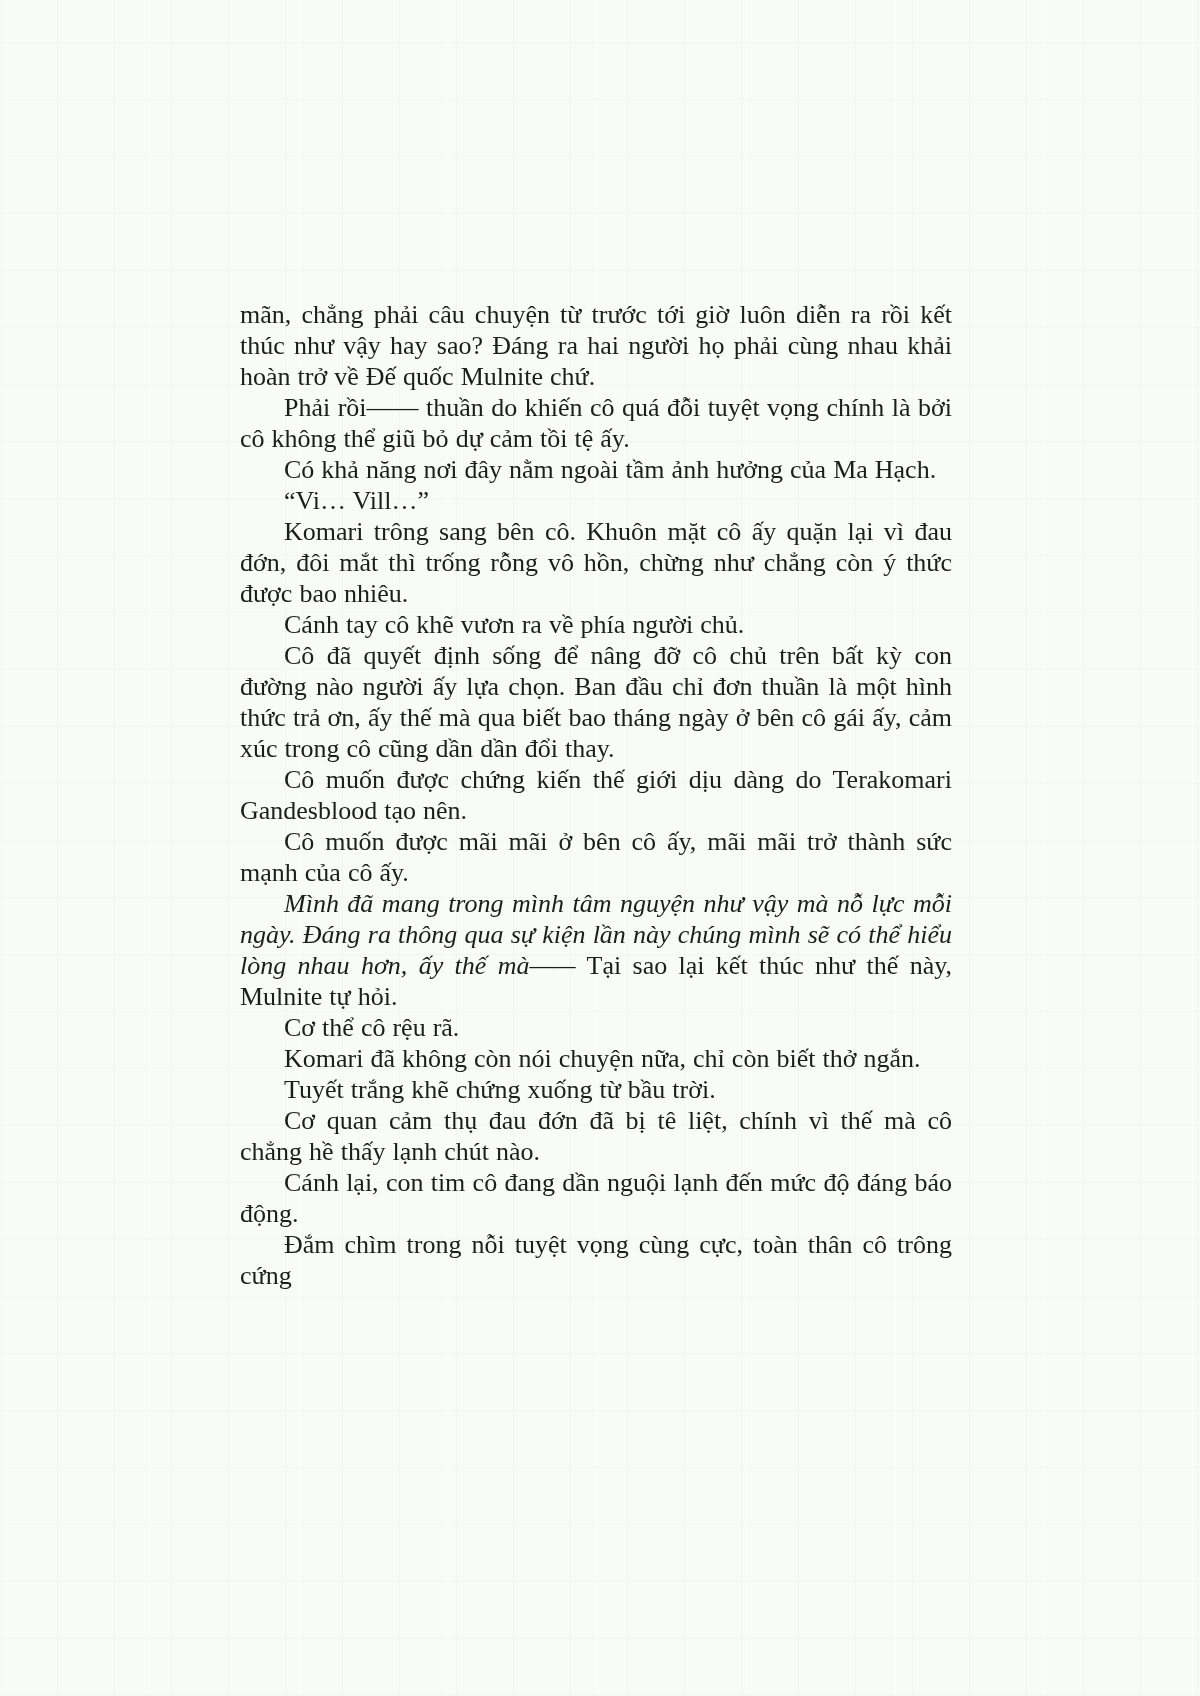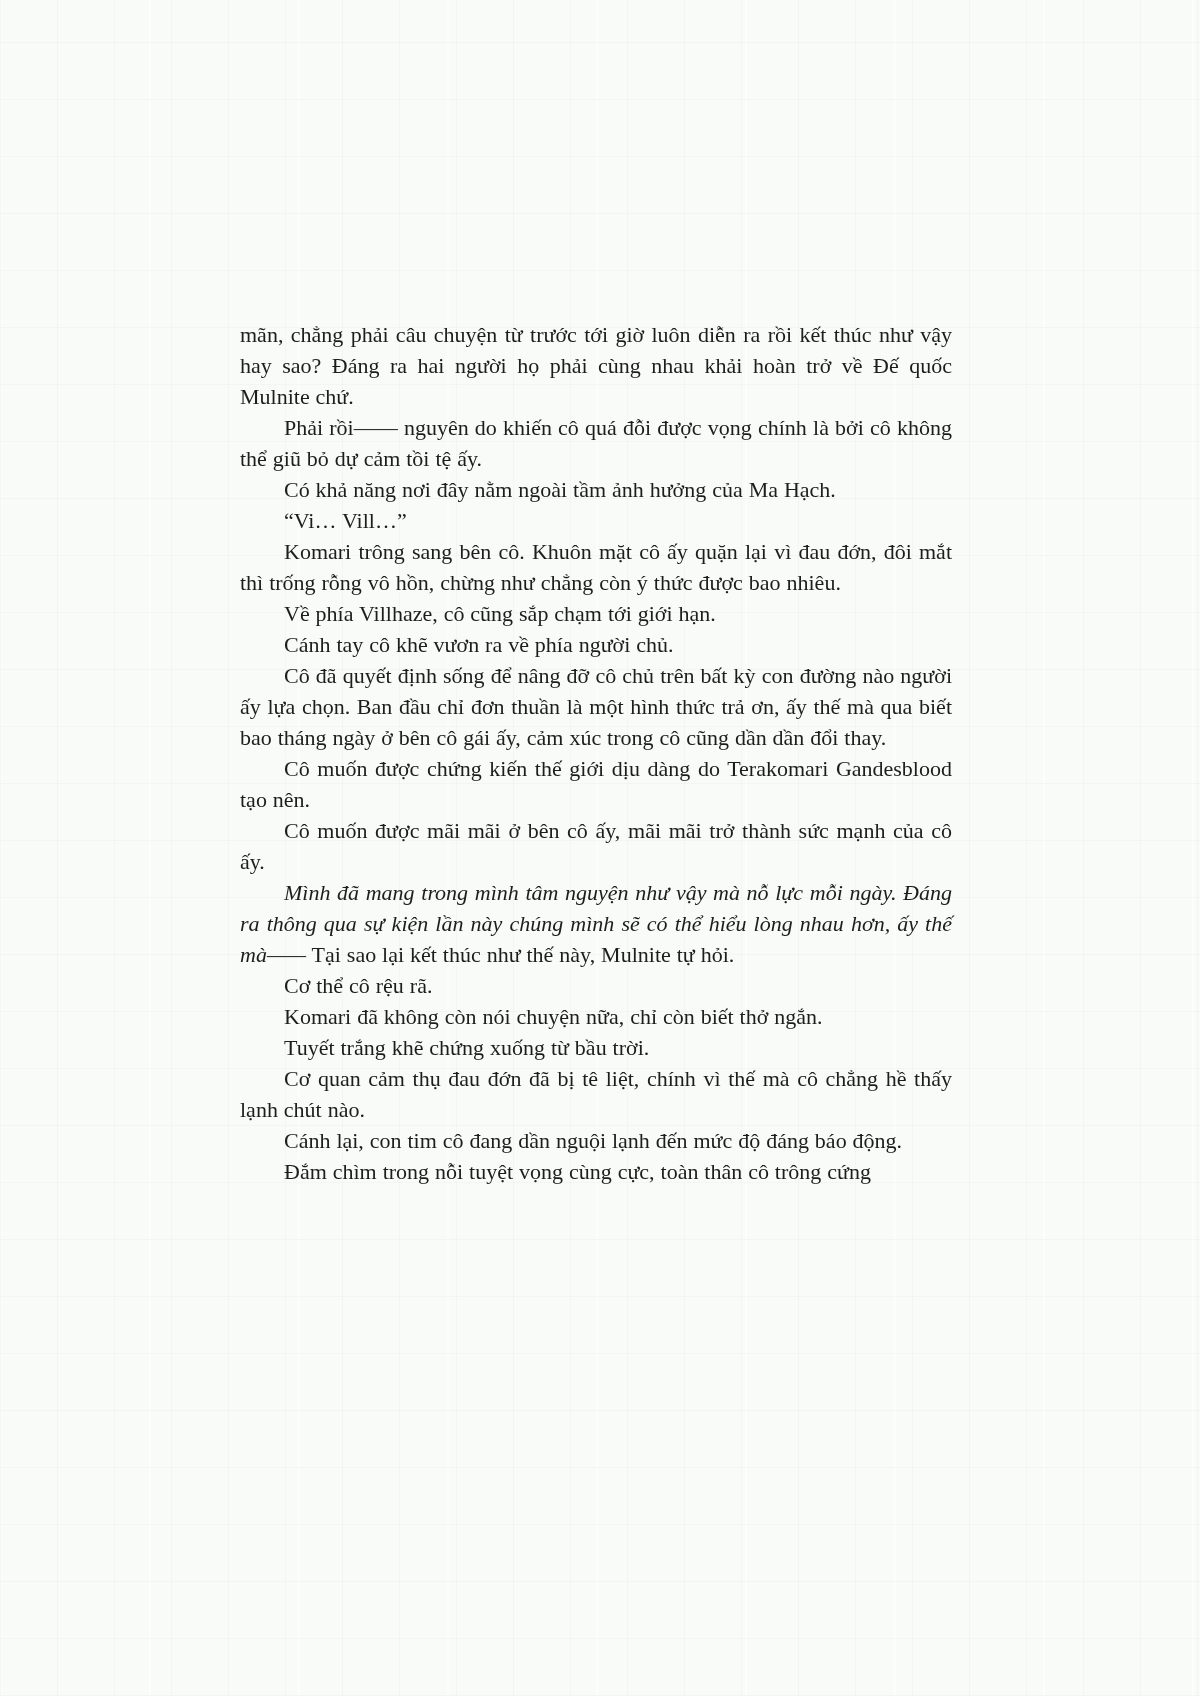--- a/index.html
+++ b/index.html
@@ -28,10 +28,10 @@
   .text-block {
     position: absolute;
     left: 240px;
-    top: 319px;
+    top: 299px;
     width: 712px;
     color: #1d1d1b;
-    font-size: 22px;
+    font-size: 26px;
     line-height: 31px;
     text-align: justify;
     text-justify: inter-word;

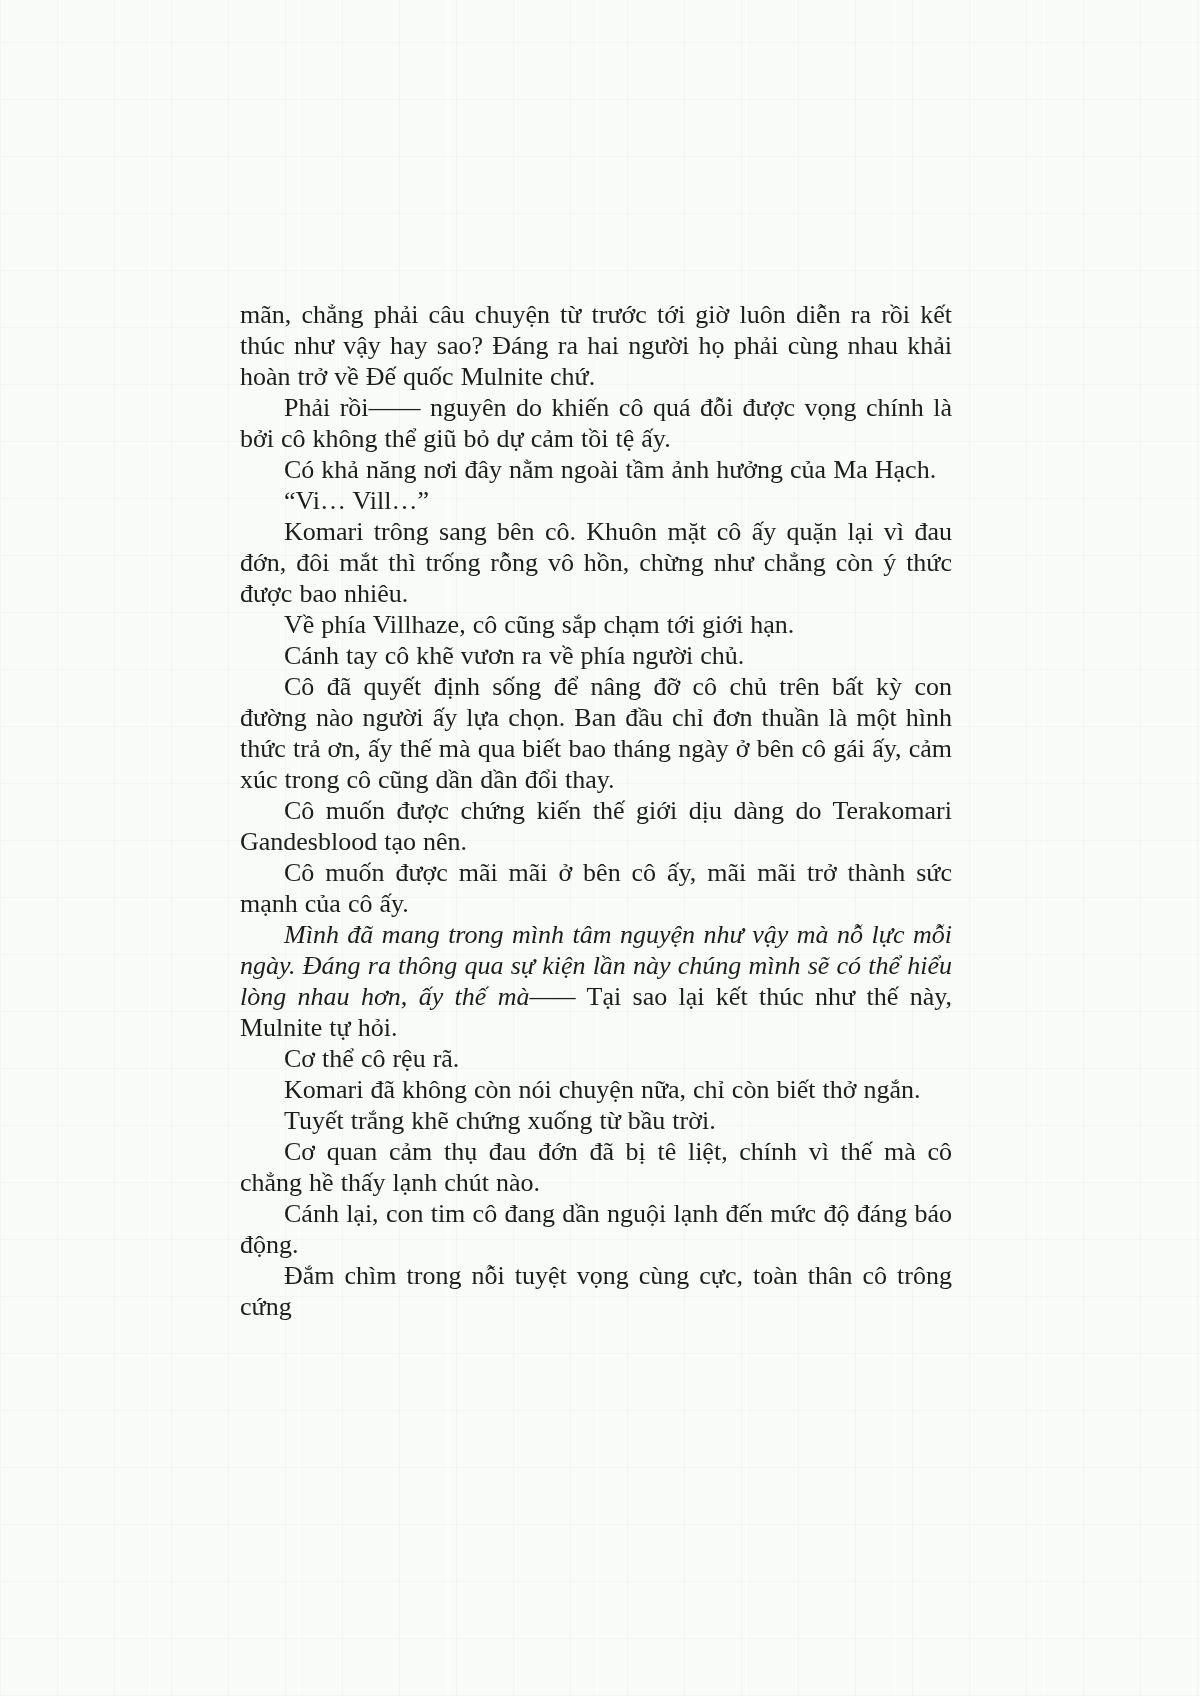--- a/index.html
+++ b/index.html
@@ -58,7 +58,7 @@
 
 <main class="text-block" id="text-block">
     <p><span class="seg-normal">mãn, chẳng phải câu chuyện từ trước tới giờ luôn diễn ra rồi kết thúc như vậy hay sao? Đáng ra hai người họ phải cùng nhau khải hoàn trở về Đế quốc Mulnite chứ.</span></p>
-    <p class="indent"><span class="seg-normal">Phải rồi—— nguyên do khiến cô quá đỗi được vọng chính là bởi cô không thể giũ bỏ dự cảm tồi tệ ấy.</span></p>
+    <p class="indent"><span class="seg-normal">Phải rồi—— thuần do khiến cô quá đỗi tuyệt vọng chính là bởi cô không thể giũ bỏ dự cảm tồi tệ ấy.</span></p>
     <p class="indent"><span class="seg-normal">Có khả năng nơi đây nằm ngoài tầm ảnh hưởng của Ma Hạch.</span></p>
     <p class="indent"><span class="seg-normal">“Vi… Vill…”</span></p>
     <p class="indent"><span class="seg-normal">Komari trông sang bên cô. Khuôn mặt cô ấy quặn lại vì đau đớn, đôi mắt thì trống rỗng vô hồn, chừng như chẳng còn ý thức được bao nhiêu.</span></p>

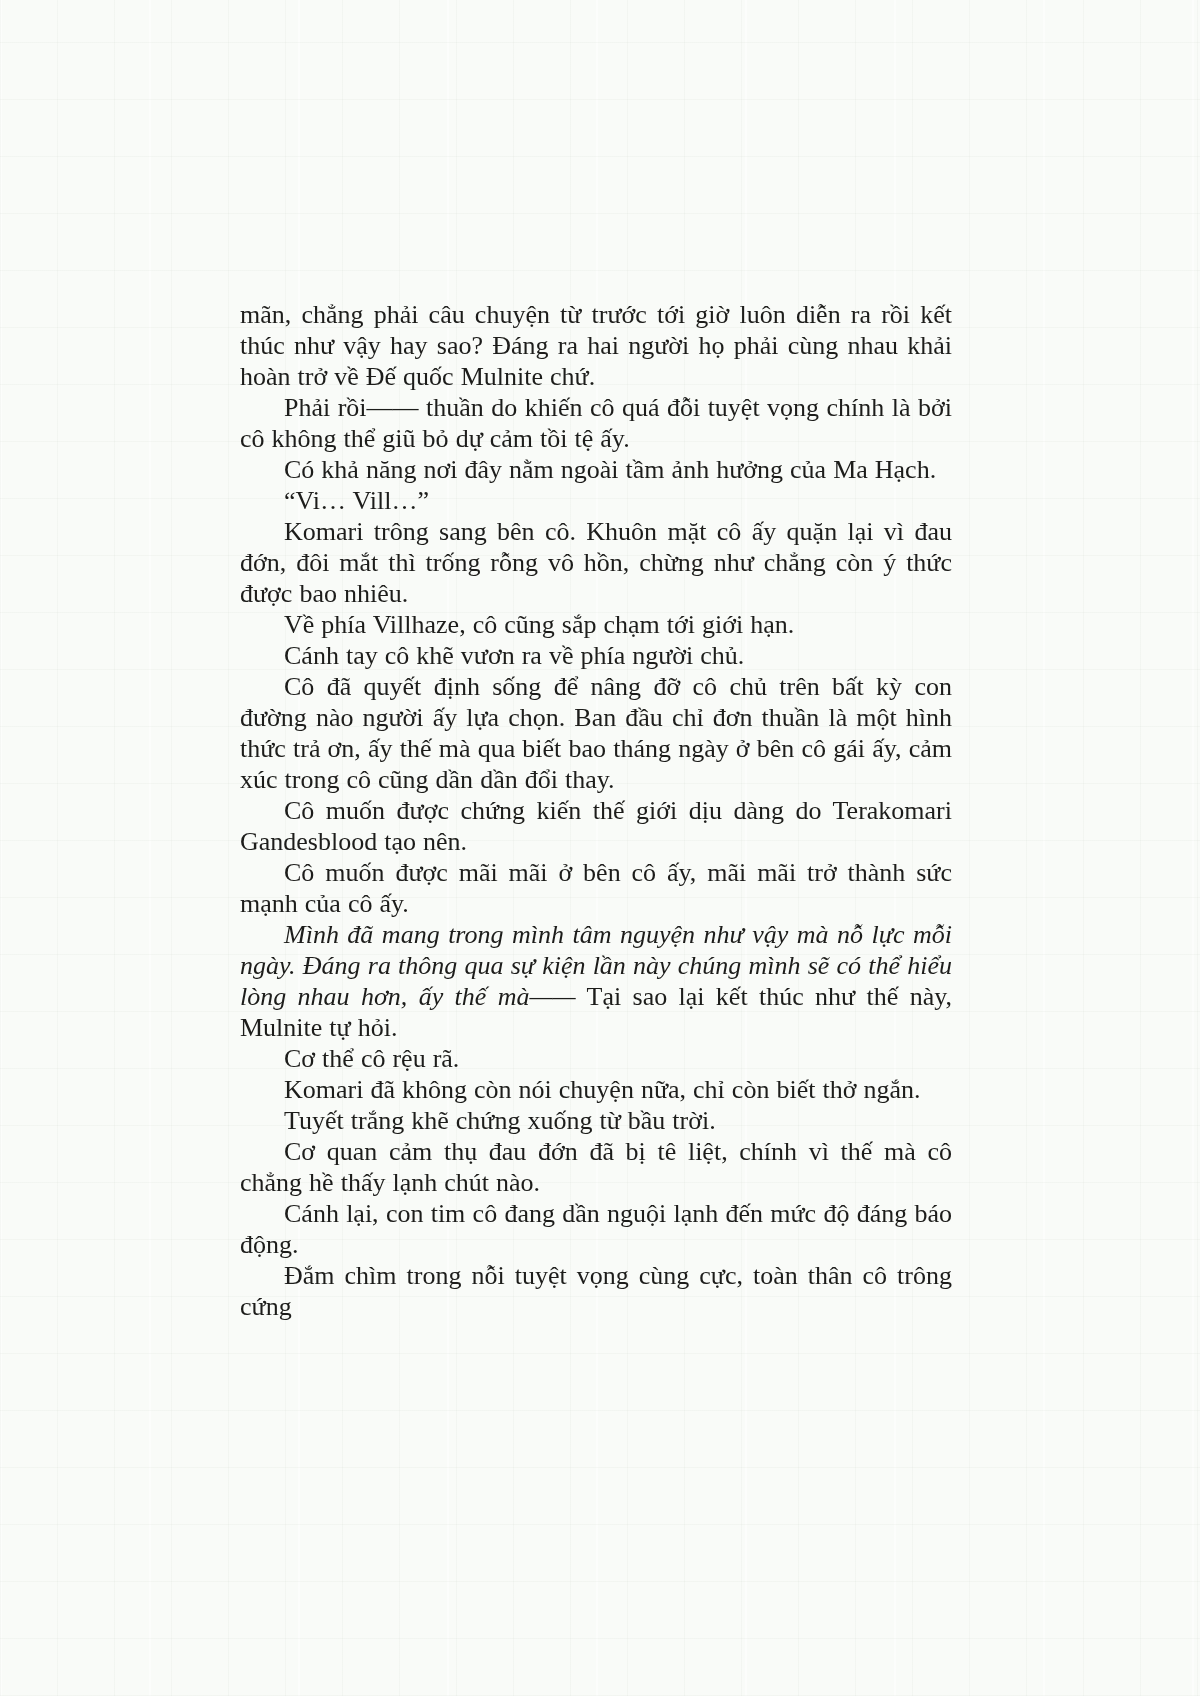--- a/index.html
+++ b/index.html
@@ -62,7 +62,6 @@
     <p class="indent"><span class="seg-normal">Có khả năng nơi đây nằm ngoài tầm ảnh hưởng của Ma Hạch.</span></p>
     <p class="indent"><span class="seg-normal">“Vi… Vill…”</span></p>
     <p class="indent"><span class="seg-normal">Komari trông sang bên cô. Khuôn mặt cô ấy quặn lại vì đau đớn, đôi mắt thì trống rỗng vô hồn, chừng như chẳng còn ý thức được bao nhiêu.</span></p>
-    <p class="indent"><span class="seg-normal">Về phía Villhaze, cô cũng sắp chạm tới giới hạn.</span></p>
     <p class="indent"><span class="seg-normal">Cánh tay cô khẽ vươn ra về phía người chủ.</span></p>
     <p class="indent"><span class="seg-normal">Cô đã quyết định sống để nâng đỡ cô chủ trên bất kỳ con đường nào người ấy lựa chọn. Ban đầu chỉ đơn thuần là một hình thức trả ơn, ấy thế mà qua biết bao tháng ngày ở bên cô gái ấy, cảm xúc trong cô cũng dần dần đổi thay.</span></p>
     <p class="indent"><span class="seg-normal">Cô muốn được chứng kiến thế giới dịu dàng do Terakomari Gandesblood tạo nên.</span></p>

